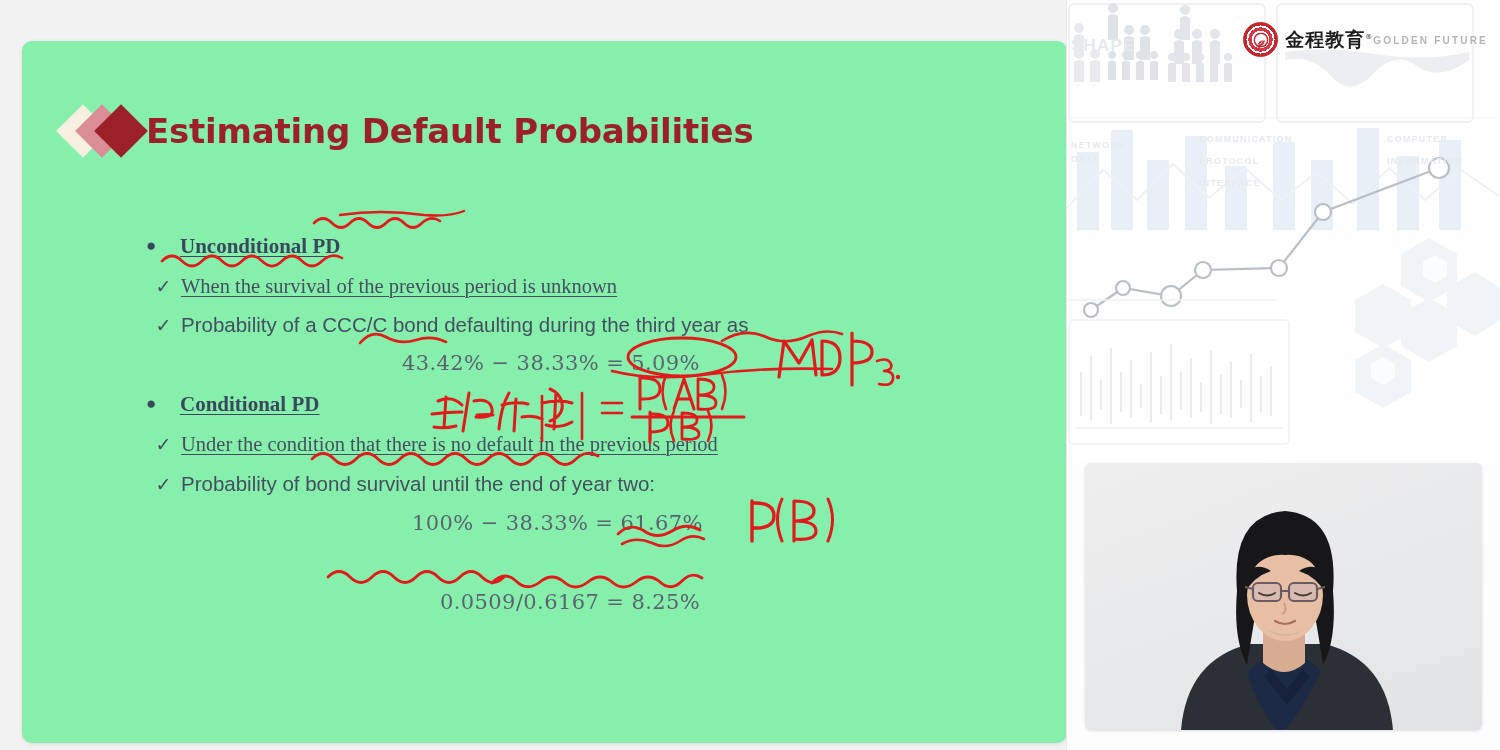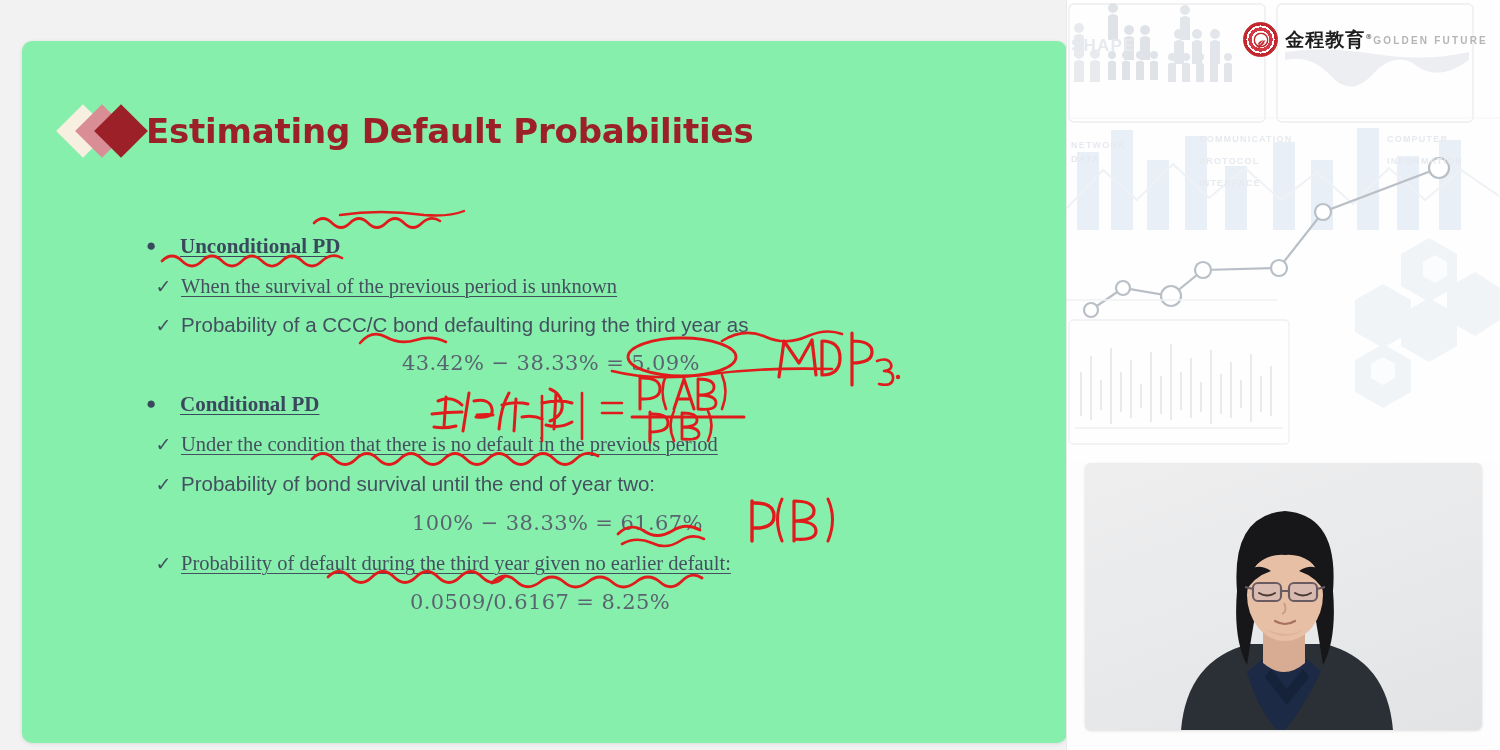--- a/index.html
+++ b/index.html
@@ -134,9 +134,6 @@
 
         <div class="formula" style="left:390px;top:470px">100% − 38.33% = 61.67%</div>
 
-        <div class="lvl3" style="top:510px">
-          <span class="chk">✓</span><span class="u">Probability of default during the third year given no earlier default:</span>
-        </div>
 
         <div class="formula" style="left:388px;top:549px">0.0509/0.6167 = 8.25%</div>
       </div>

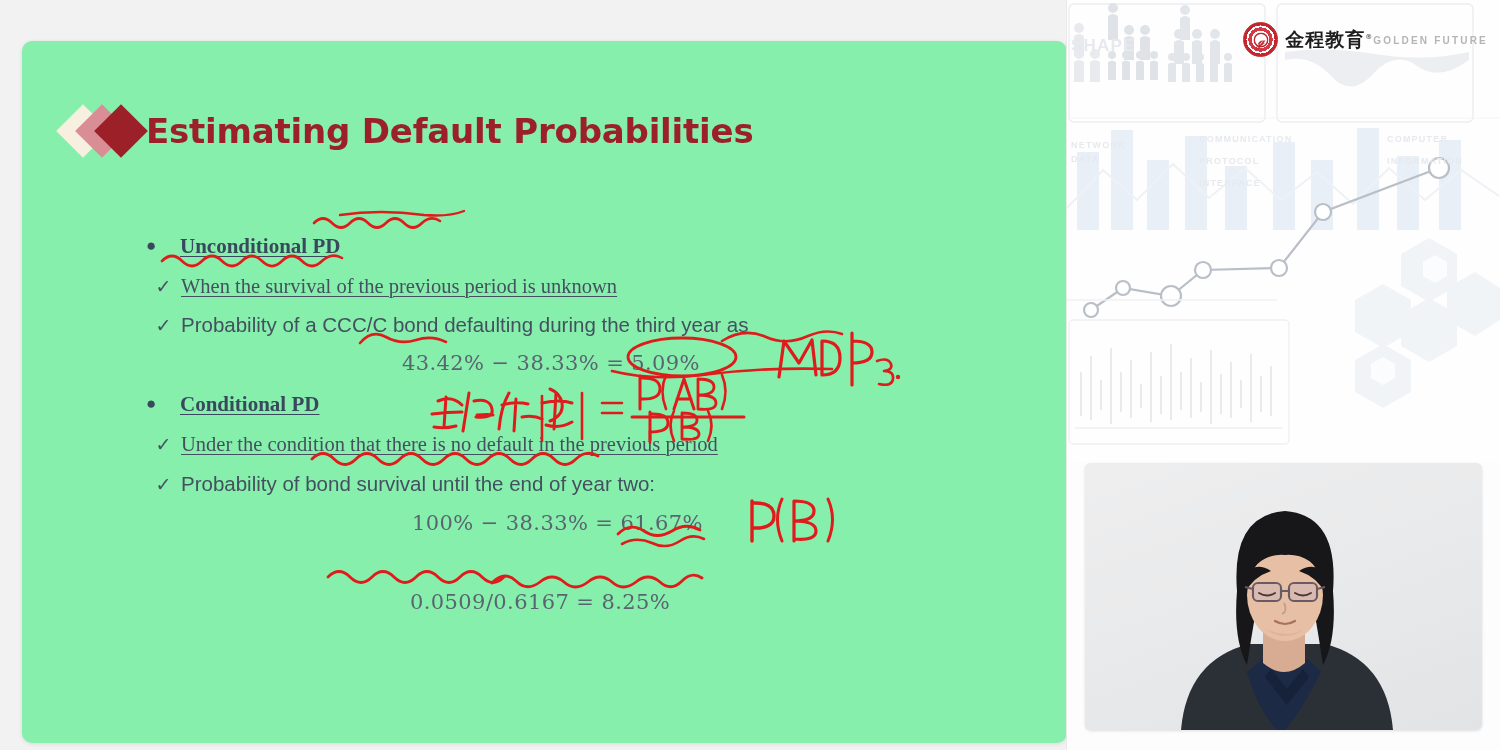--- a/index.html
+++ b/index.html
@@ -135,7 +135,7 @@
         <div class="formula" style="left:390px;top:470px">100% − 38.33% = 61.67%</div>
 
 
-        <div class="formula" style="left:388px;top:549px">0.0509/0.6167 = 8.25%</div>
+        <div class="formula" style="left:418px;top:549px">0.0509/0.6167 = 8.25%</div>
       </div>
 
       <svg class="ink" viewBox="0 0 1045 702">

